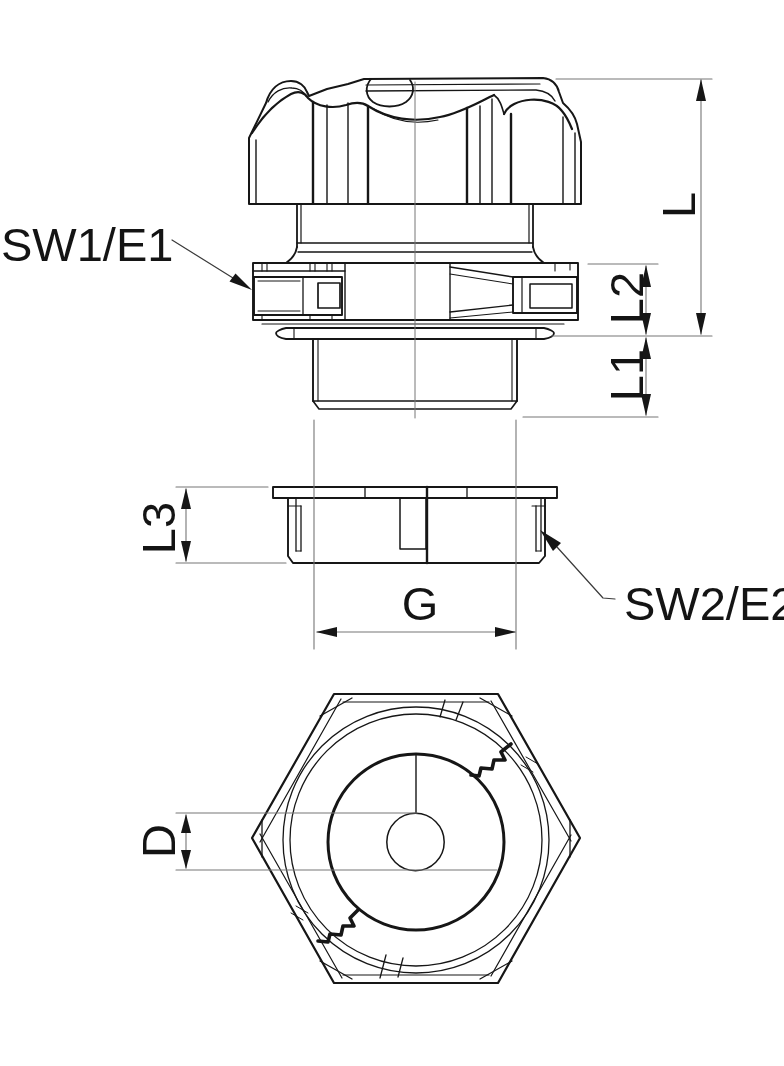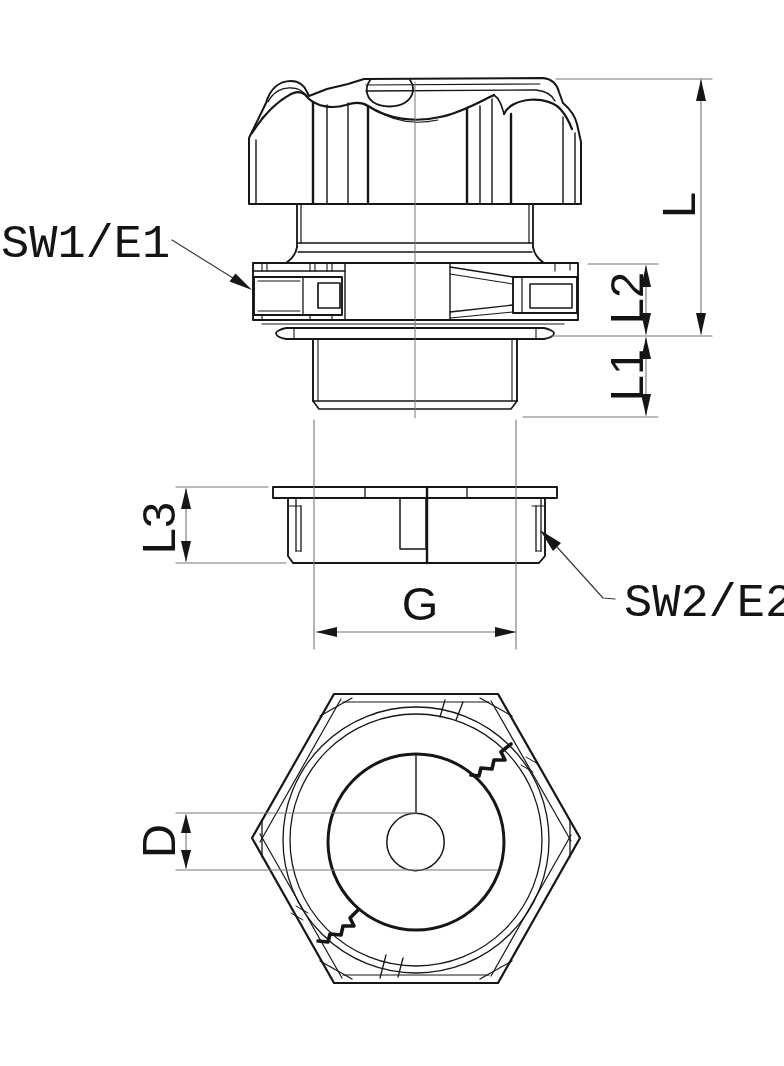--- a/index.html
+++ b/index.html
@@ -7,7 +7,7 @@
          font-family:"Liberation Sans", sans-serif;}
   svg{position:absolute;left:0;top:0;}
   .lbl{position:absolute;color:#141414;font-size:47px;line-height:1;white-space:nowrap;
-       font-family:Liberation Mono, monospace;}
+       font-family:Liberation Sans, sans-serif;}
   .vlbl{position:absolute;width:90px;height:90px;display:flex;align-items:center;
         justify-content:center;transform:rotate(-90deg);color:#141414;font-size:47px;
         line-height:1;white-space:nowrap;font-family:"Liberation Sans", sans-serif;}

